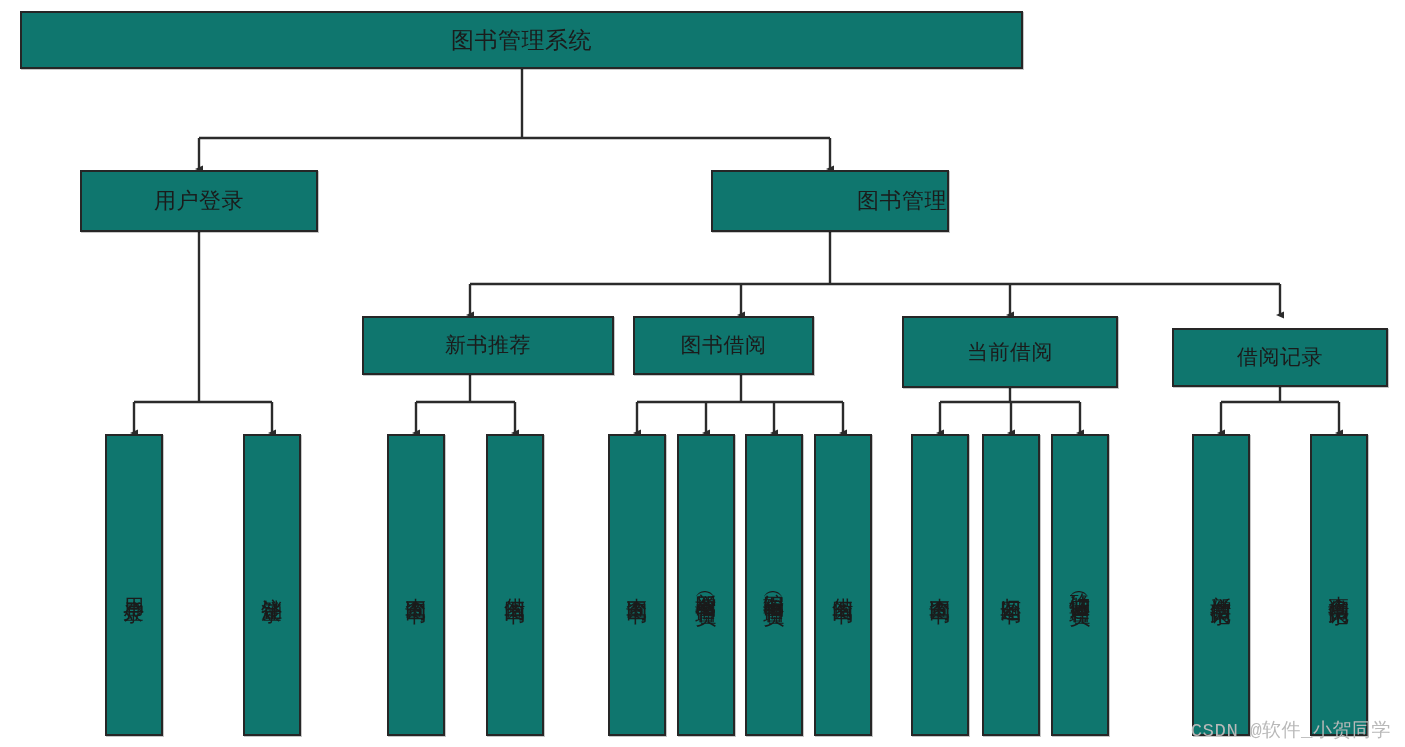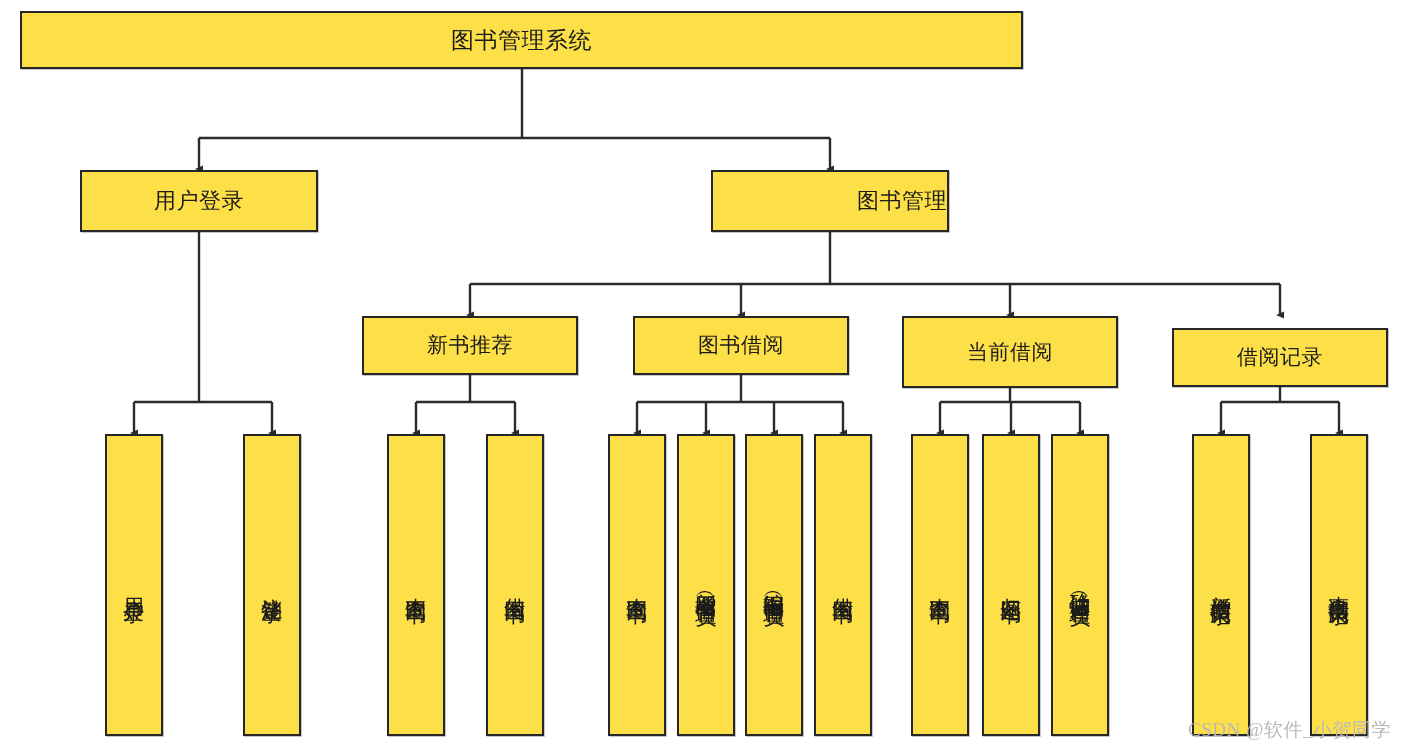--- a/index.html
+++ b/index.html
@@ -30,7 +30,7 @@
   .node-box {
     position: absolute;
     box-sizing: border-box;
-    background: #fde047;
+    background: #0f766e;
     border: 2px solid #262626;
     box-shadow: 1px 1px 0 rgba(0,0,0,0.22);
     display: flex;

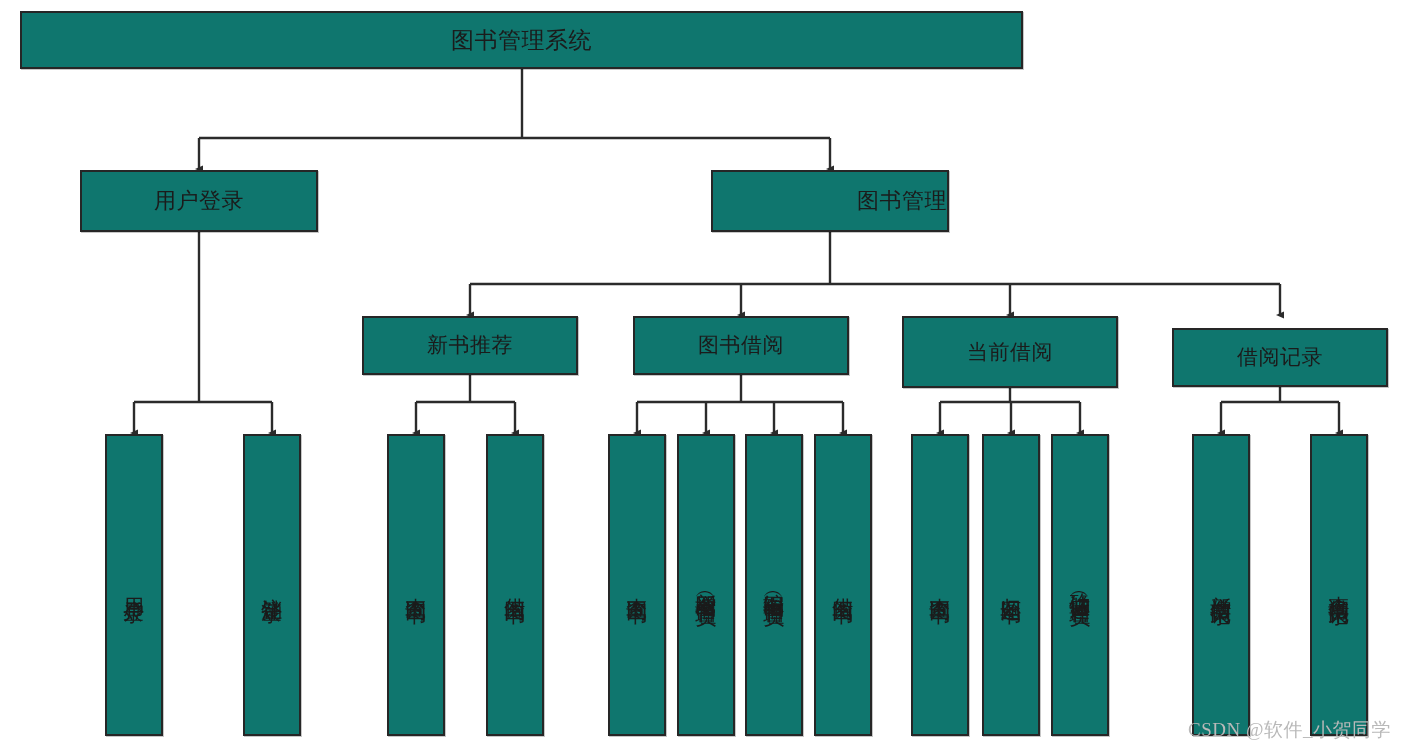--- a/index.html
+++ b/index.html
@@ -128,7 +128,7 @@
       <div class="node-box level-2" style="left: 711px; top: 170px; width: 238px; height: 62px; justify-content: flex-end;">
         <span class="node-label">图书管理</span>
       </div>
-      <div class="node-box level-3" style="left: 362px; top: 316px; width: 216px; height: 59px;">
+      <div class="node-box level-3" style="left: 362px; top: 316px; width: 252px; height: 59px;">
         <span class="node-label">新书推荐</span>
       </div>
       <div class="node-box level-3" style="left: 633px; top: 316px; width: 216px; height: 59px;">

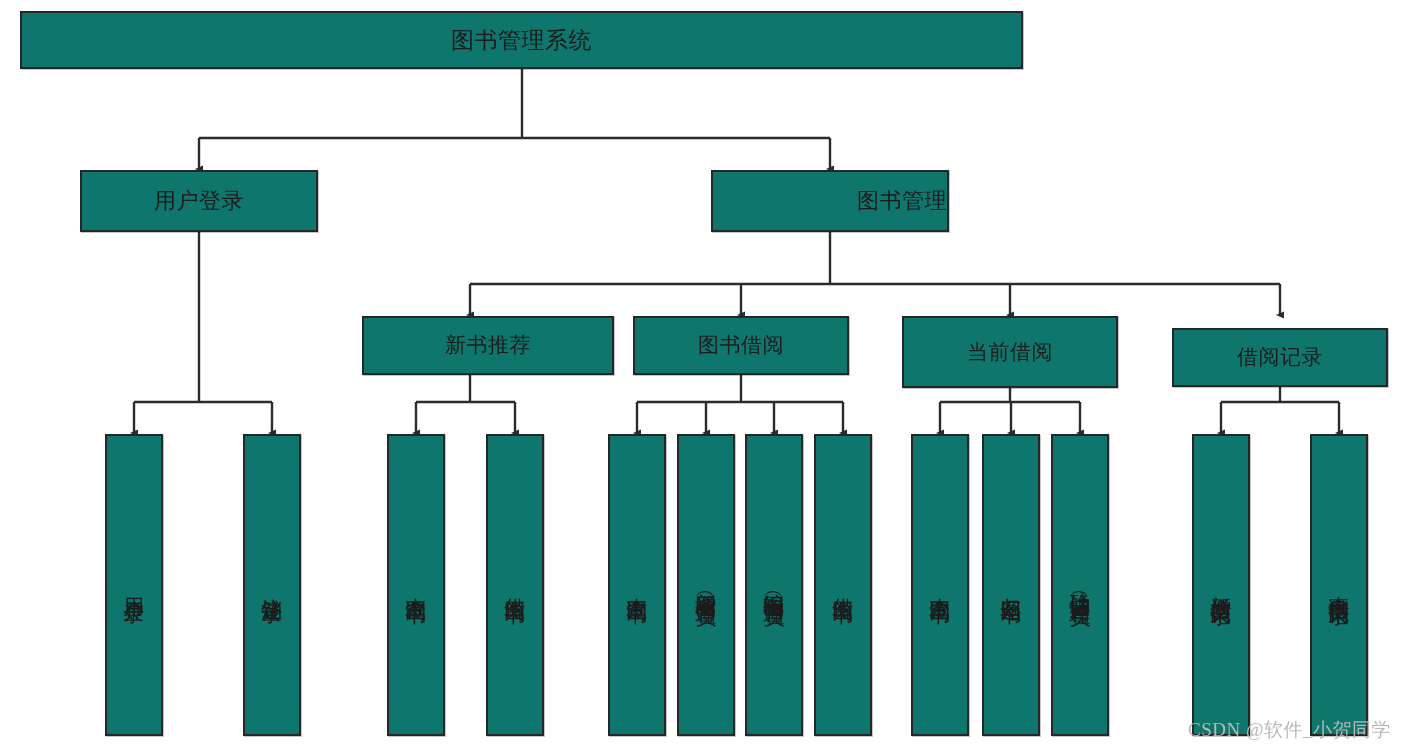--- a/index.html
+++ b/index.html
@@ -131,7 +131,7 @@
       <div class="node-box level-3" style="left: 362px; top: 316px; width: 252px; height: 59px;">
         <span class="node-label">新书推荐</span>
       </div>
-      <div class="node-box level-3" style="left: 633px; top: 316px; width: 216px; height: 59px;">
+      <div class="node-box level-3" style="left: 633px; top: 316px; width: 181px; height: 59px;">
         <span class="node-label">图书借阅</span>
       </div>
       <div class="node-box level-3" style="left: 902px; top: 316px; width: 216px; height: 72px;">

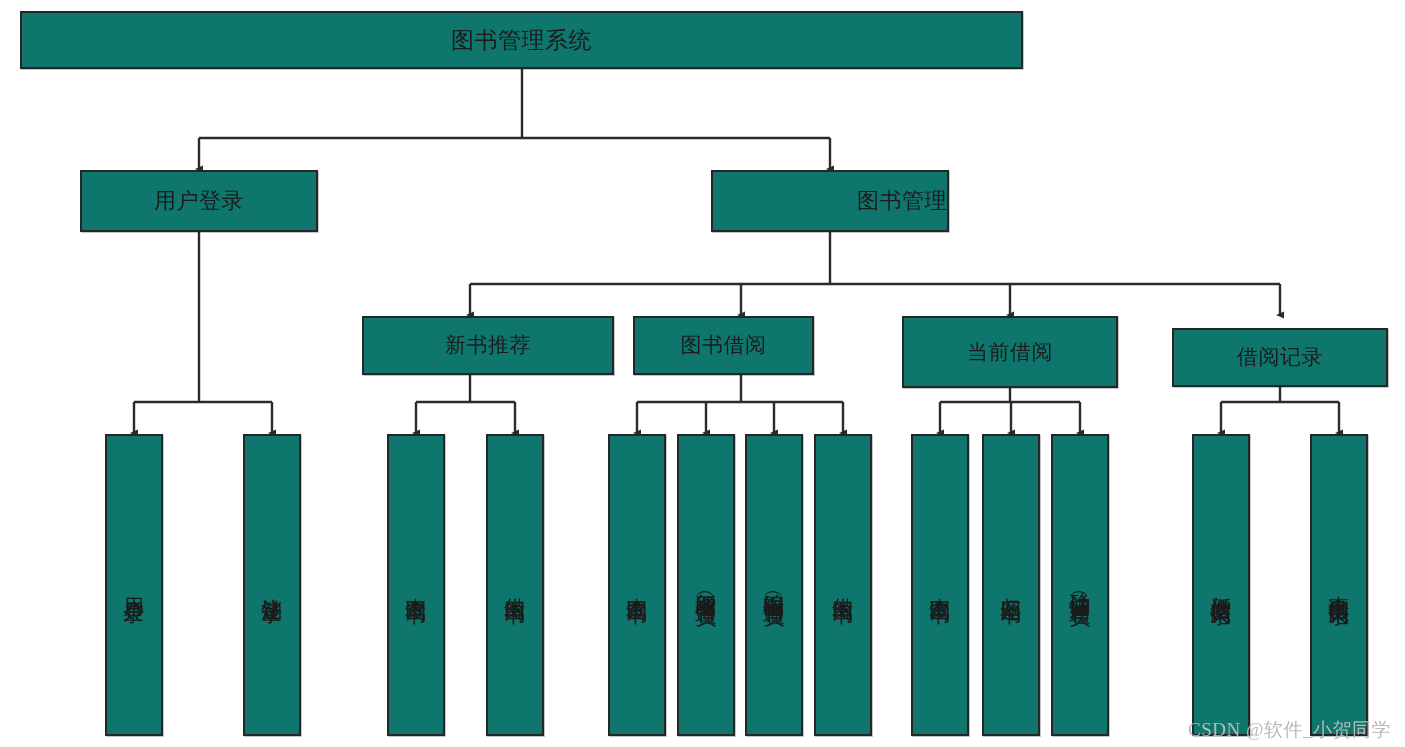--- a/index.html
+++ b/index.html
@@ -64,7 +64,7 @@
     bottom: 4px;
     font-size: 19px;
     color: #b9b9b9;
-    font-family: Liberation Serif, serif;
+    font-family: Liberation Mono, monospace;
     letter-spacing: 0.5px;
     white-space: nowrap;
     pointer-events: none;

